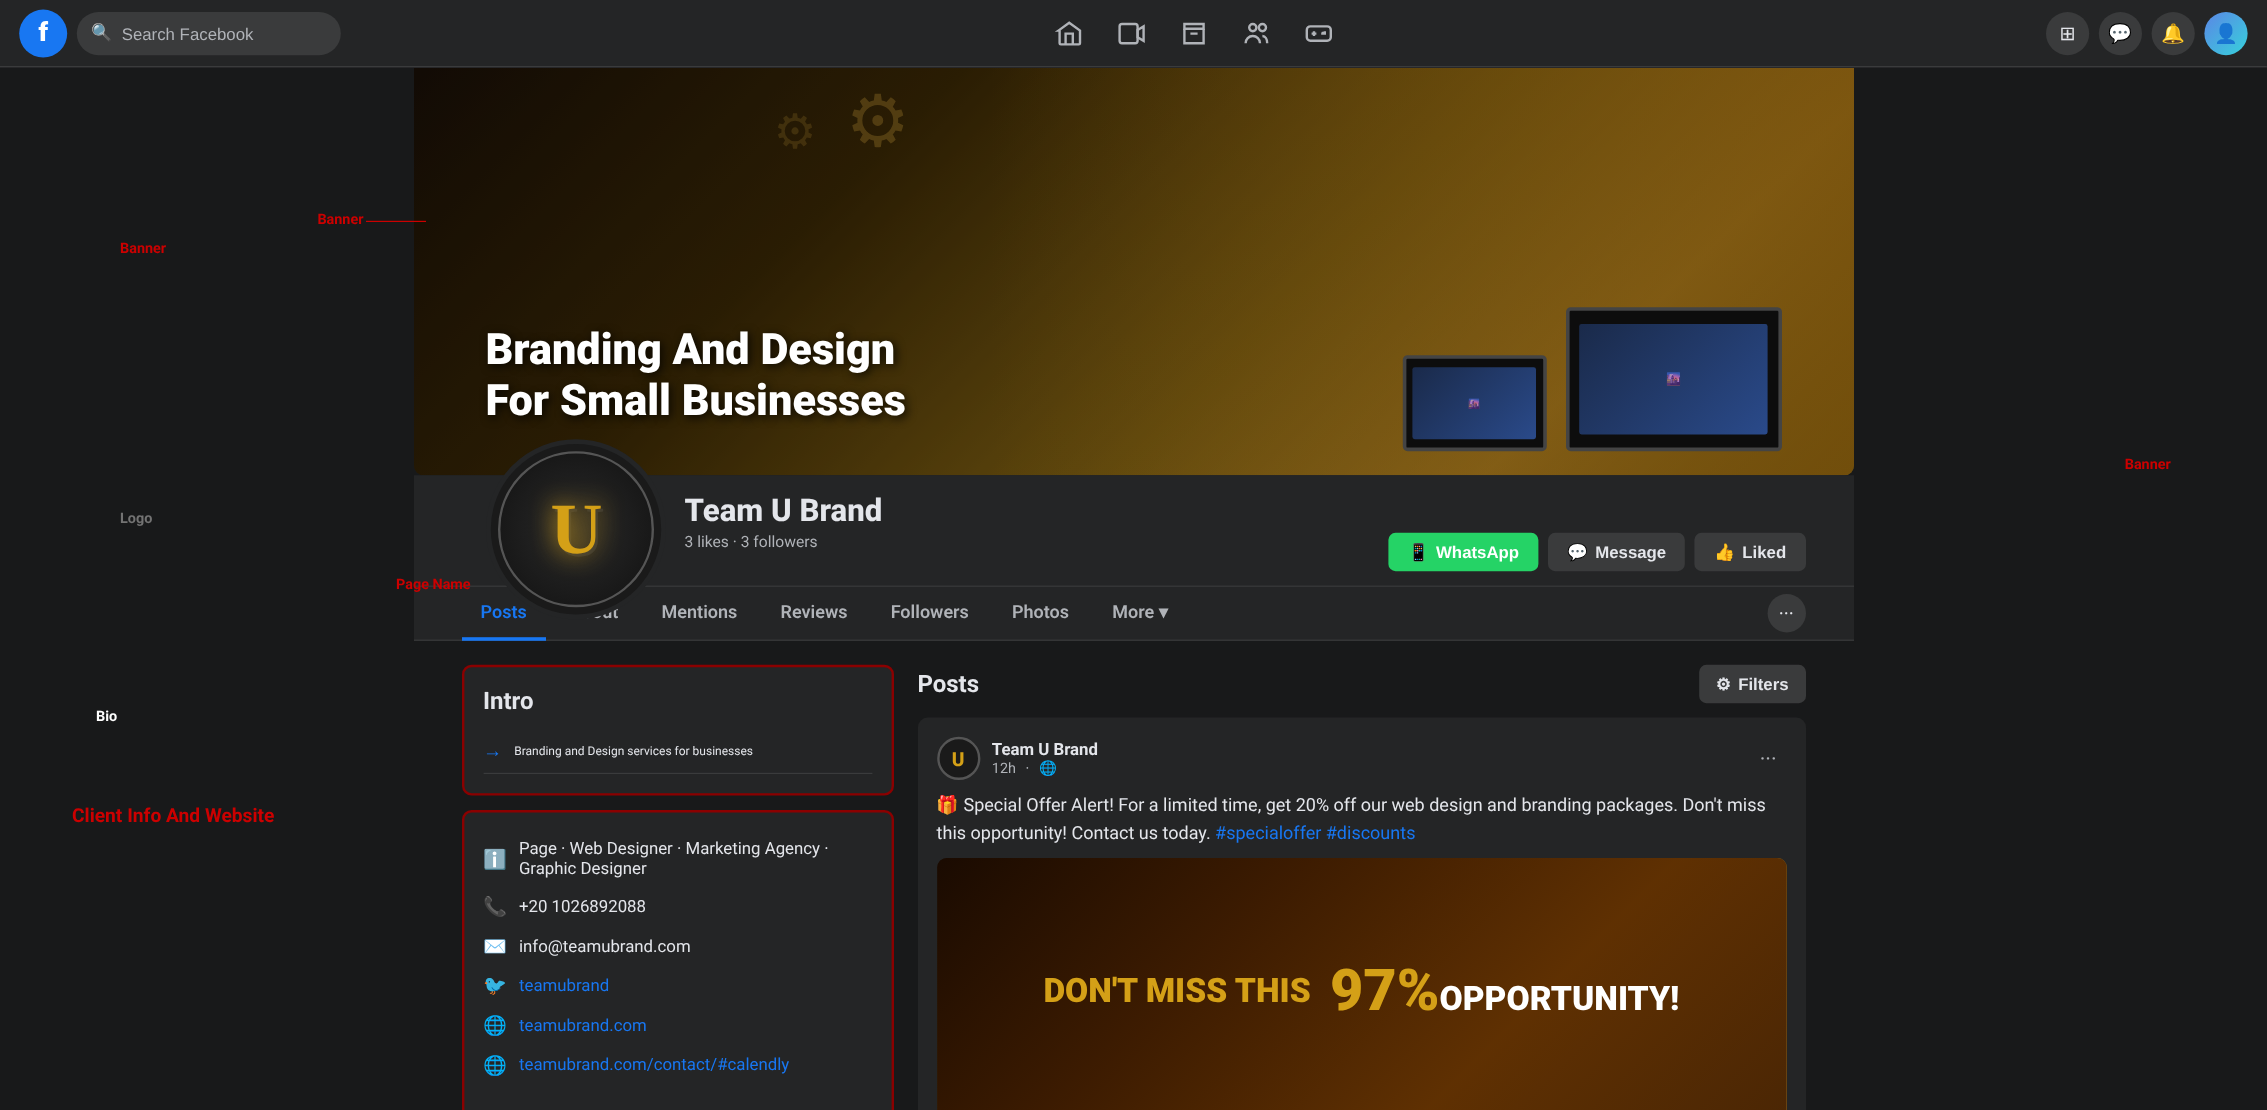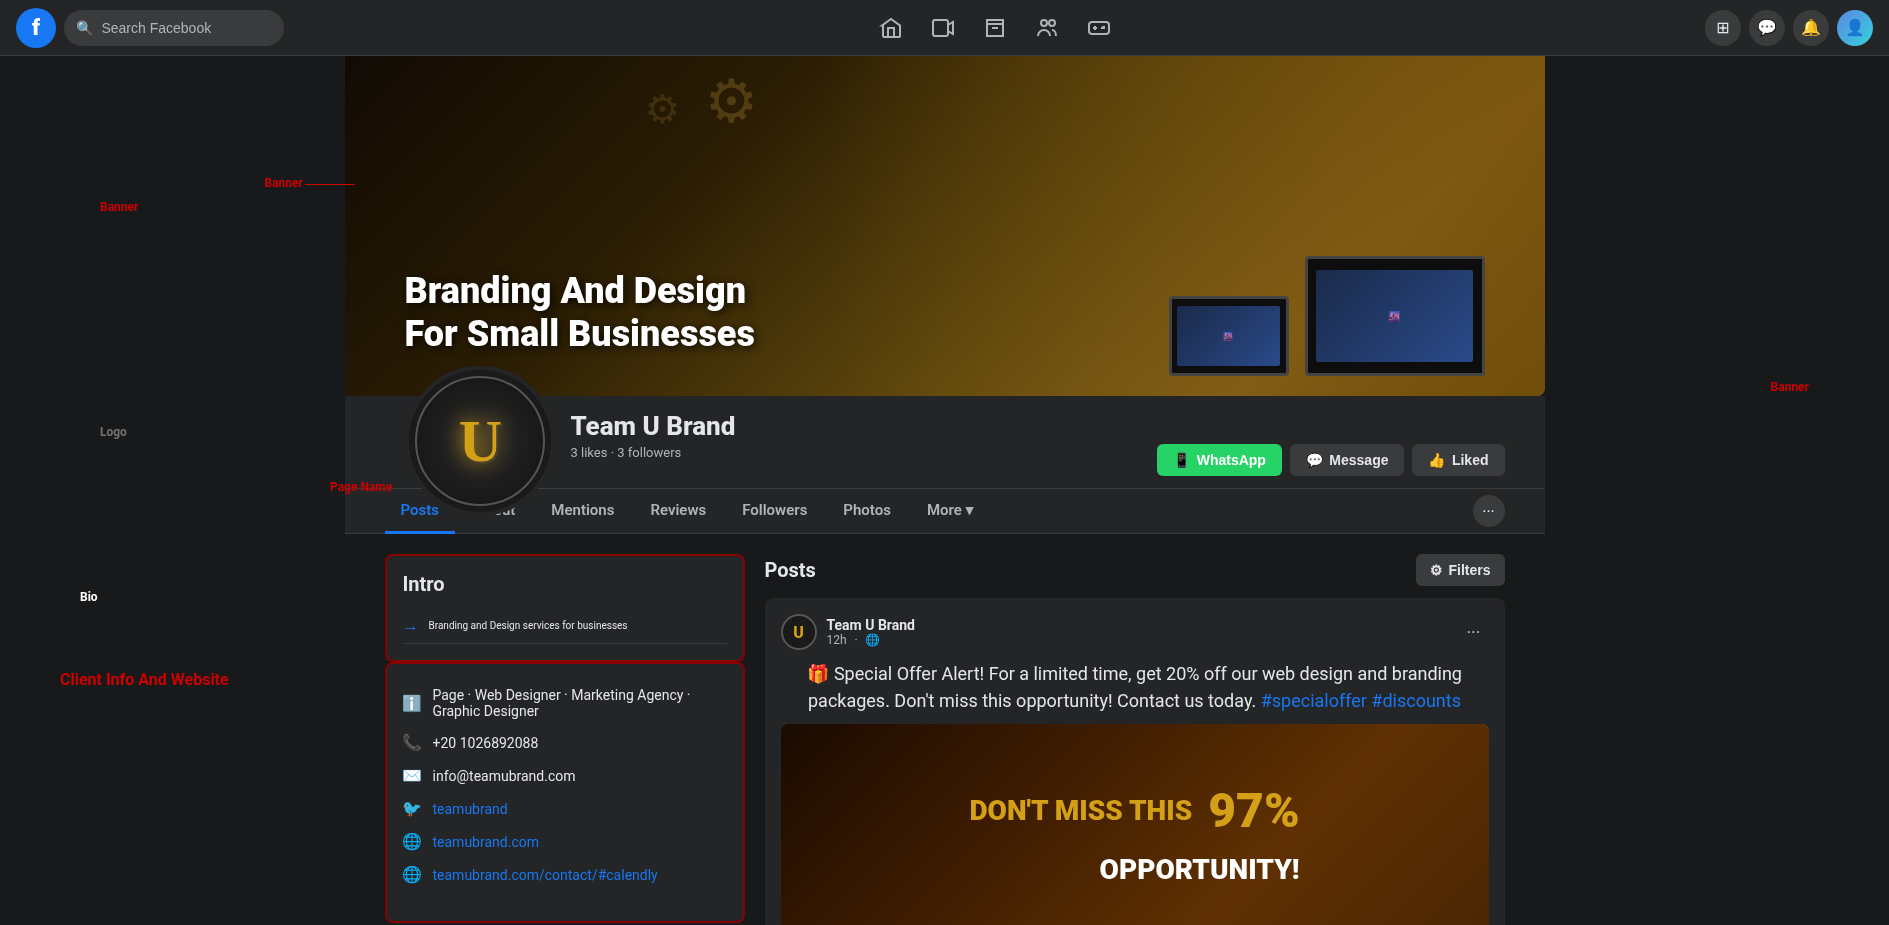--- a/index.html
+++ b/index.html
@@ -302,7 +302,7 @@
       background: #242526;
       border-radius: 8px;
       padding: 16px;
-      margin-bottom: 0;
+      margin-bottom: 12px;
       border: 2px solid #8b0000;
     }
     .intro-card h3 {

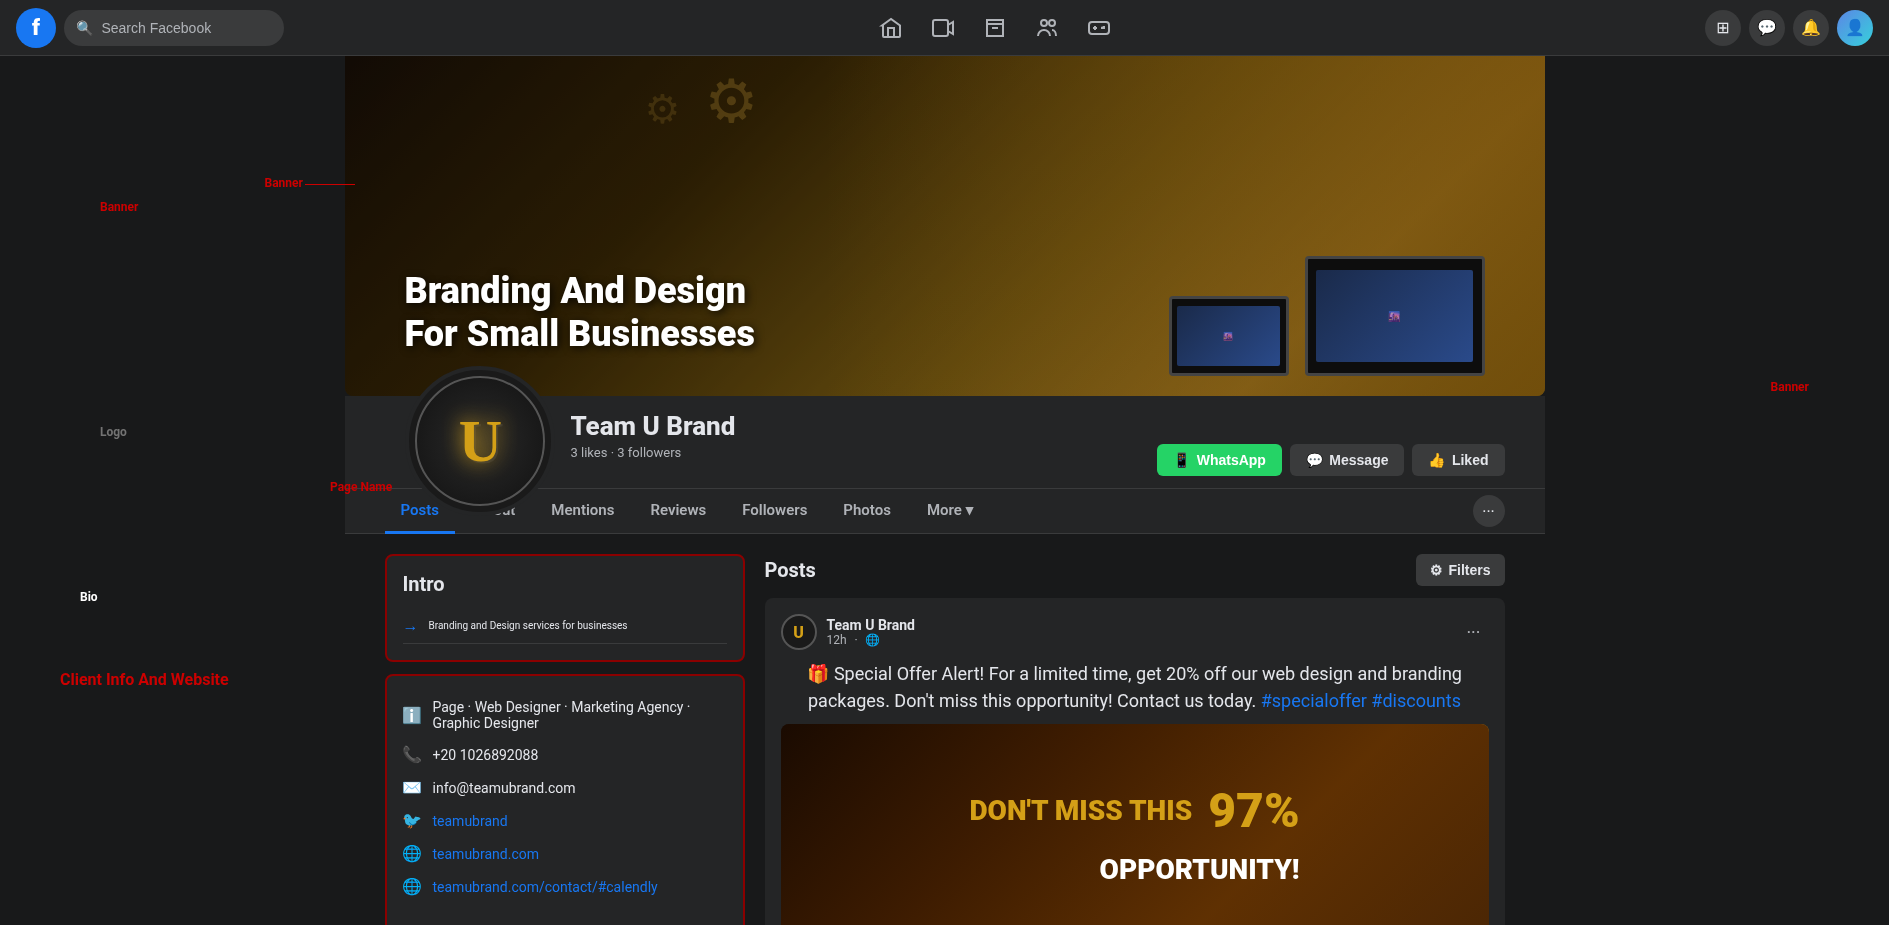--- a/index.html
+++ b/index.html
@@ -426,11 +426,10 @@
       border-radius: 4px;
     }
     .post-text {
-      font-size: 18px;
+      font-size: 15px;
       color: #e4e6eb;
       line-height: 1.5;
       margin-bottom: 10px;
-      text-align: center;
     }
     .post-text a {
       color: #1877f2;

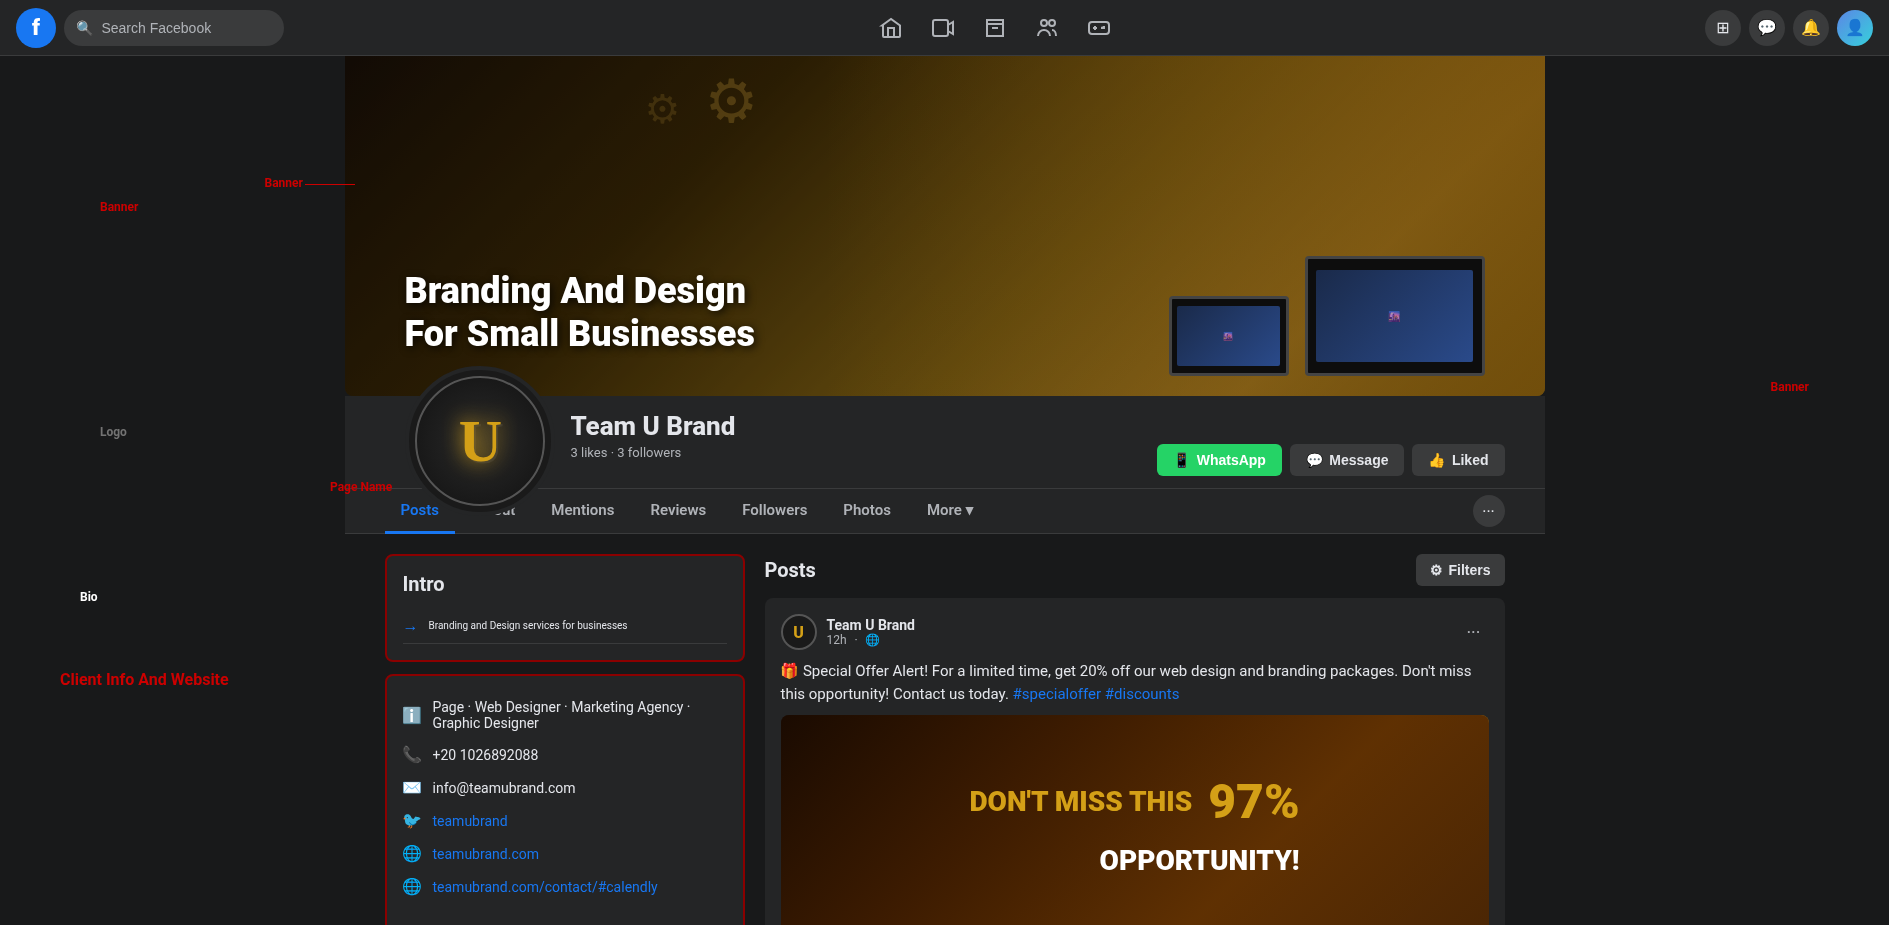--- a/index.html
+++ b/index.html
@@ -678,7 +678,7 @@
 
           <div class="post-image">
             <div style="position:absolute; inset:0; background:linear-gradient(135deg, #1a0a00, #3d1a00, #5a2a00, #3d1a00); opacity:0.9;"></div>
-            <div style="position:relative; z-index:2; display:flex; flex-direction:column; align-items:flex-end; padding:20px;">
+            <div style="position:relative; z-index:2; display:flex; flex-direction:row; align-items:center; padding:20px;">
               <div style="display:flex; align-items:center; gap:16px; flex-wrap:wrap; justify-content:center;">
                 <div style="font-size:28px; font-weight:900; color:white; text-transform:uppercase; text-align:center;">
                   <span style="color:#d4a017;">DON'T MISS THIS</span>

